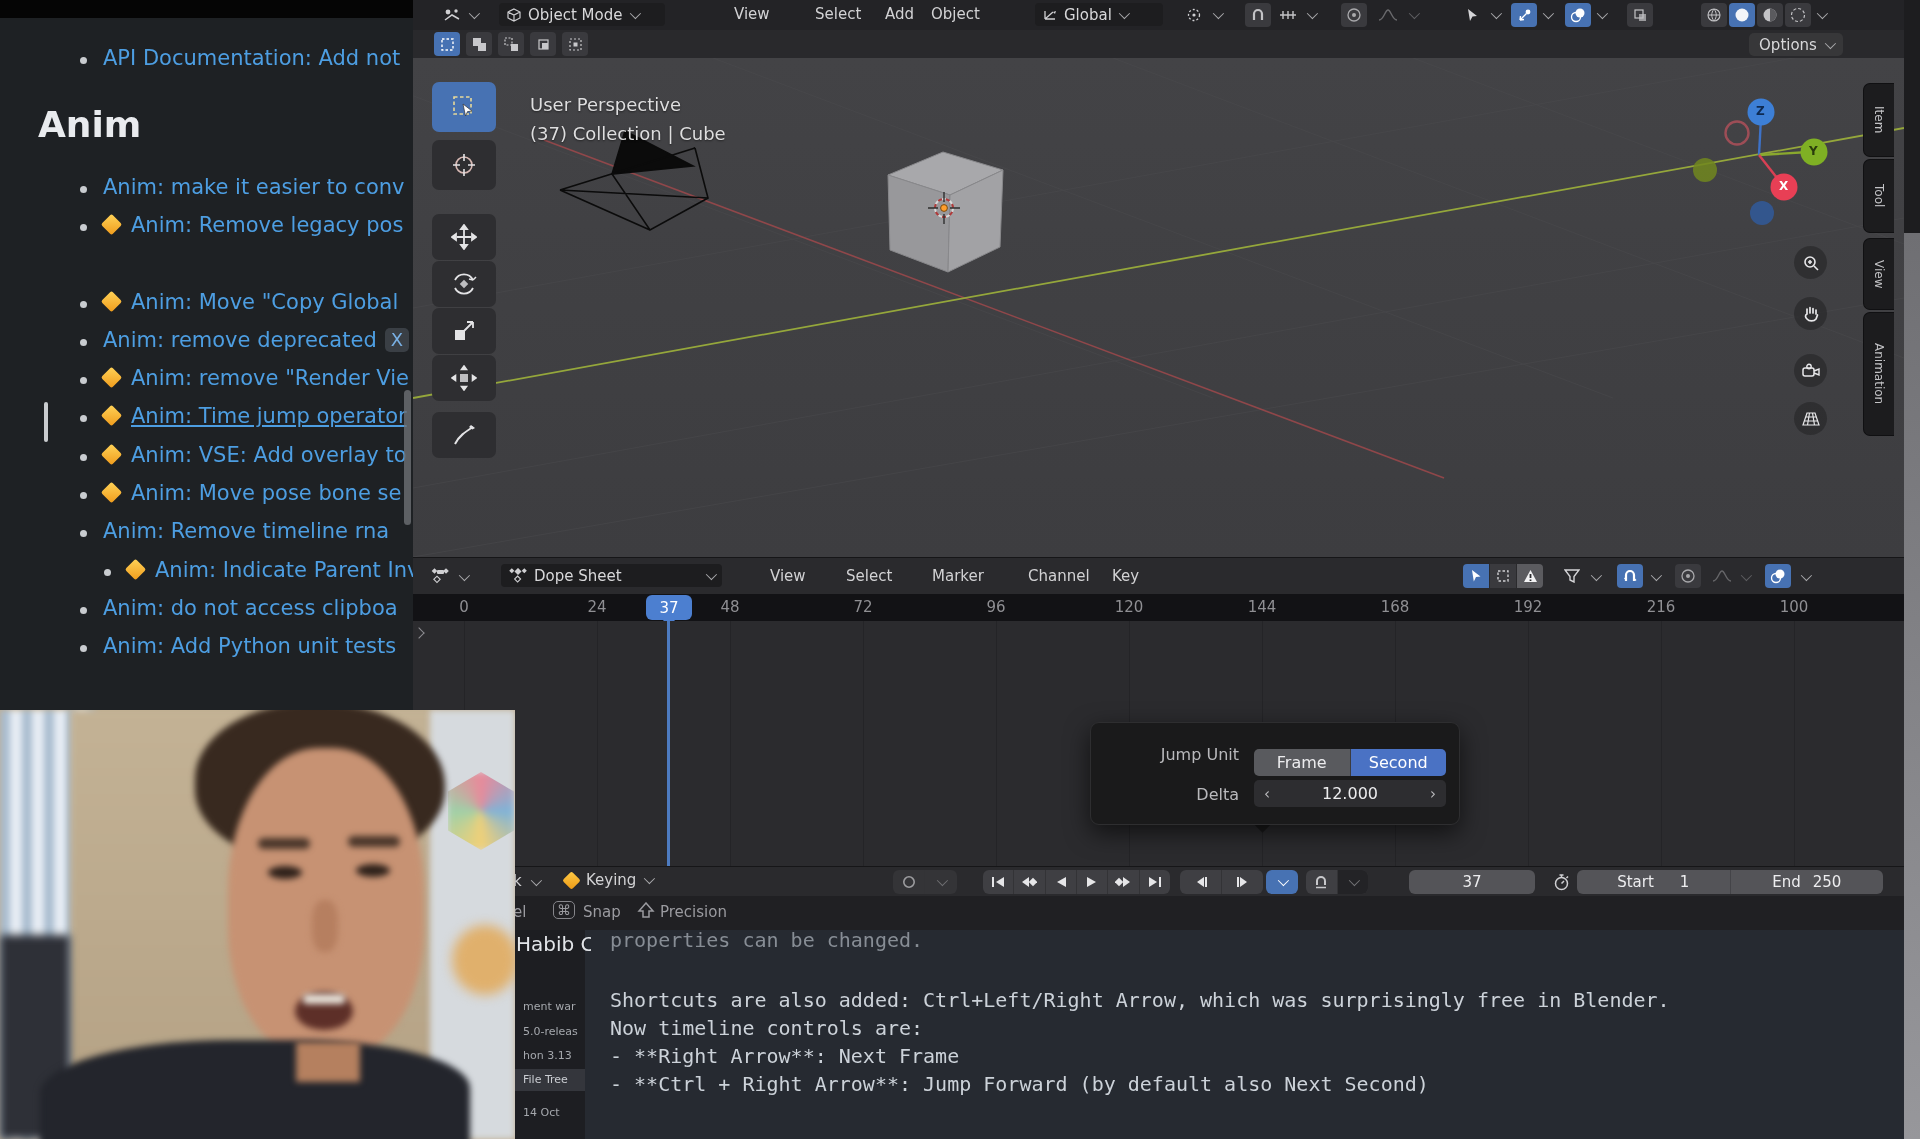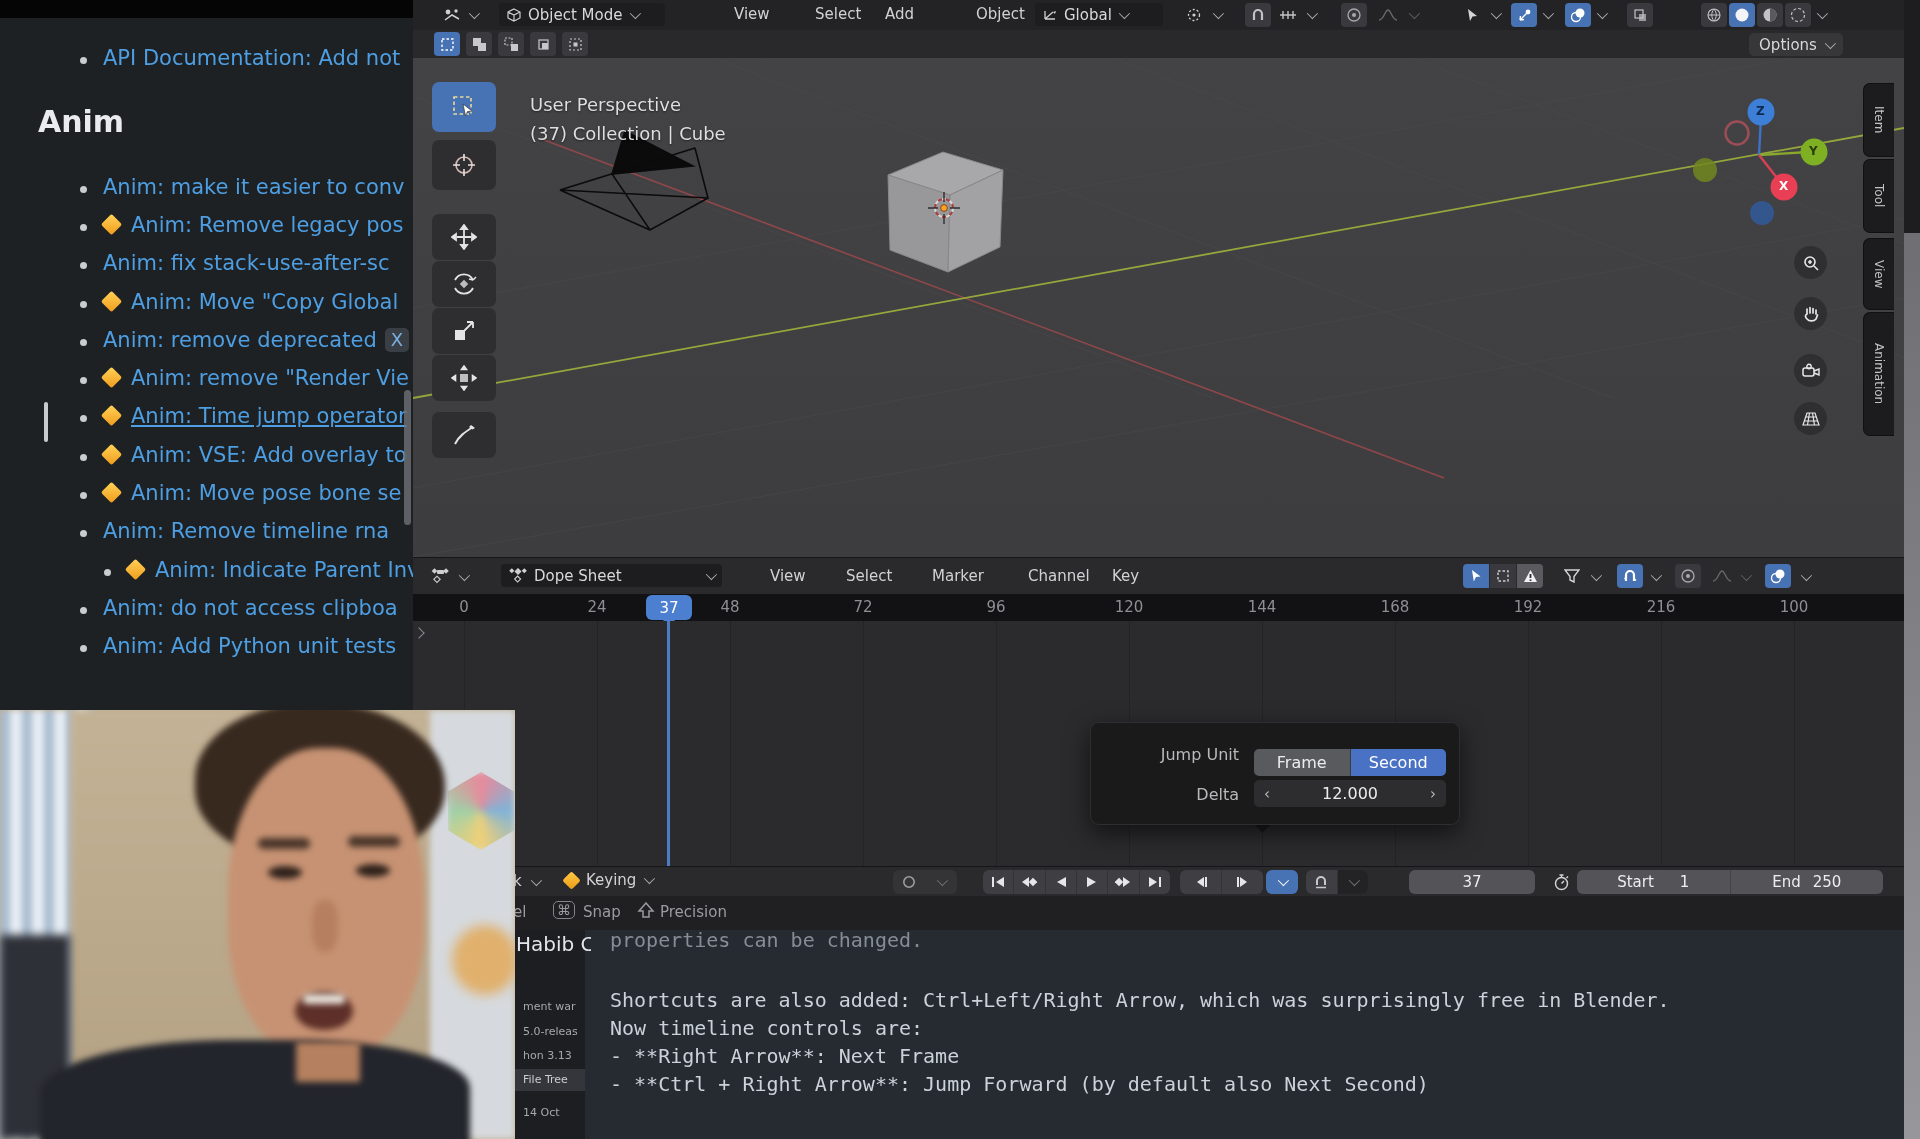--- a/index.html
+++ b/index.html
@@ -187,7 +187,7 @@
     <span class="menu" style="left:321px;">View</span>
     <span class="menu" style="left:402px;">Select</span>
     <span class="menu" style="left:472px;">Add</span>
-    <span class="menu" style="left:563px;">Object</span>
+    <span class="menu" style="left:518px;">Object</span>
     <div class="pill" style="left:622px;width:112px;">
       <svg width="14" height="13" viewBox="0 0 14 13">
           <path d="M2 11 L2 3 M2 11 L12 11 M2 11 L10 4" stroke="#cfcfd2" stroke-width="1.3" fill="none"></path>

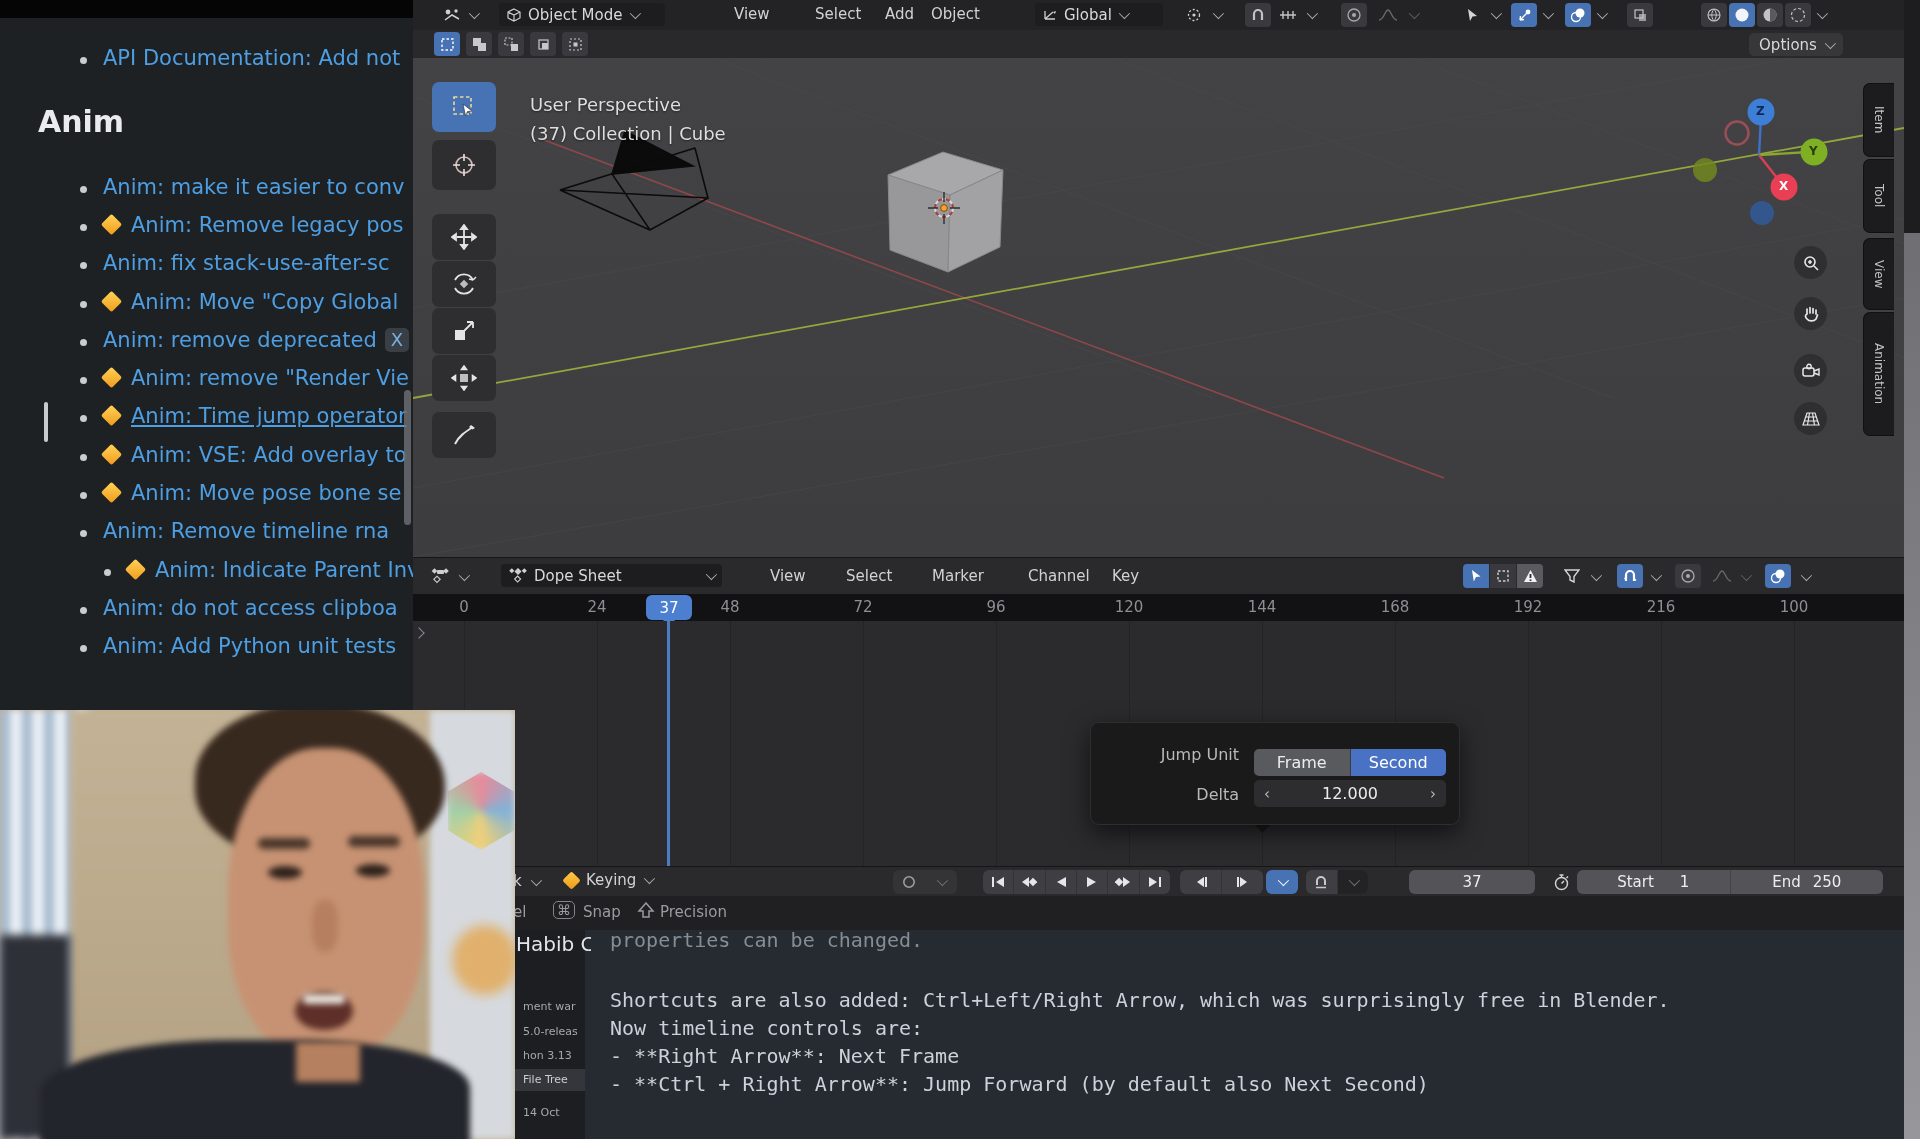--- a/index.html
+++ b/index.html
@@ -14,7 +14,7 @@
   .cl-link.dia{left:131px;}
   .diamond{position:absolute;left:104px;top:2px;width:15px;height:15px;transform:rotate(45deg);
            background:linear-gradient(135deg,#ffd257,#f09c1c);border-radius:2px;}
-  .cl-head{position:absolute;left:38px;top:86px;font-size:30px;font-weight:bold;color:#e9ebee;}
+  .cl-head{position:absolute;left:38px;top:86px;font-size:36px;font-weight:bold;color:#e9ebee;}
   .kbd{display:inline-block;margin-left:8px;padding:1px 6px 2px;background:#3a3f45;border-radius:5px;
        color:#79b0e4;font-size:18px;vertical-align:1px;}
   .cursorbar{left:44px;top:384px;width:4px;height:40px;background:#c9cccf;border-radius:2px;}

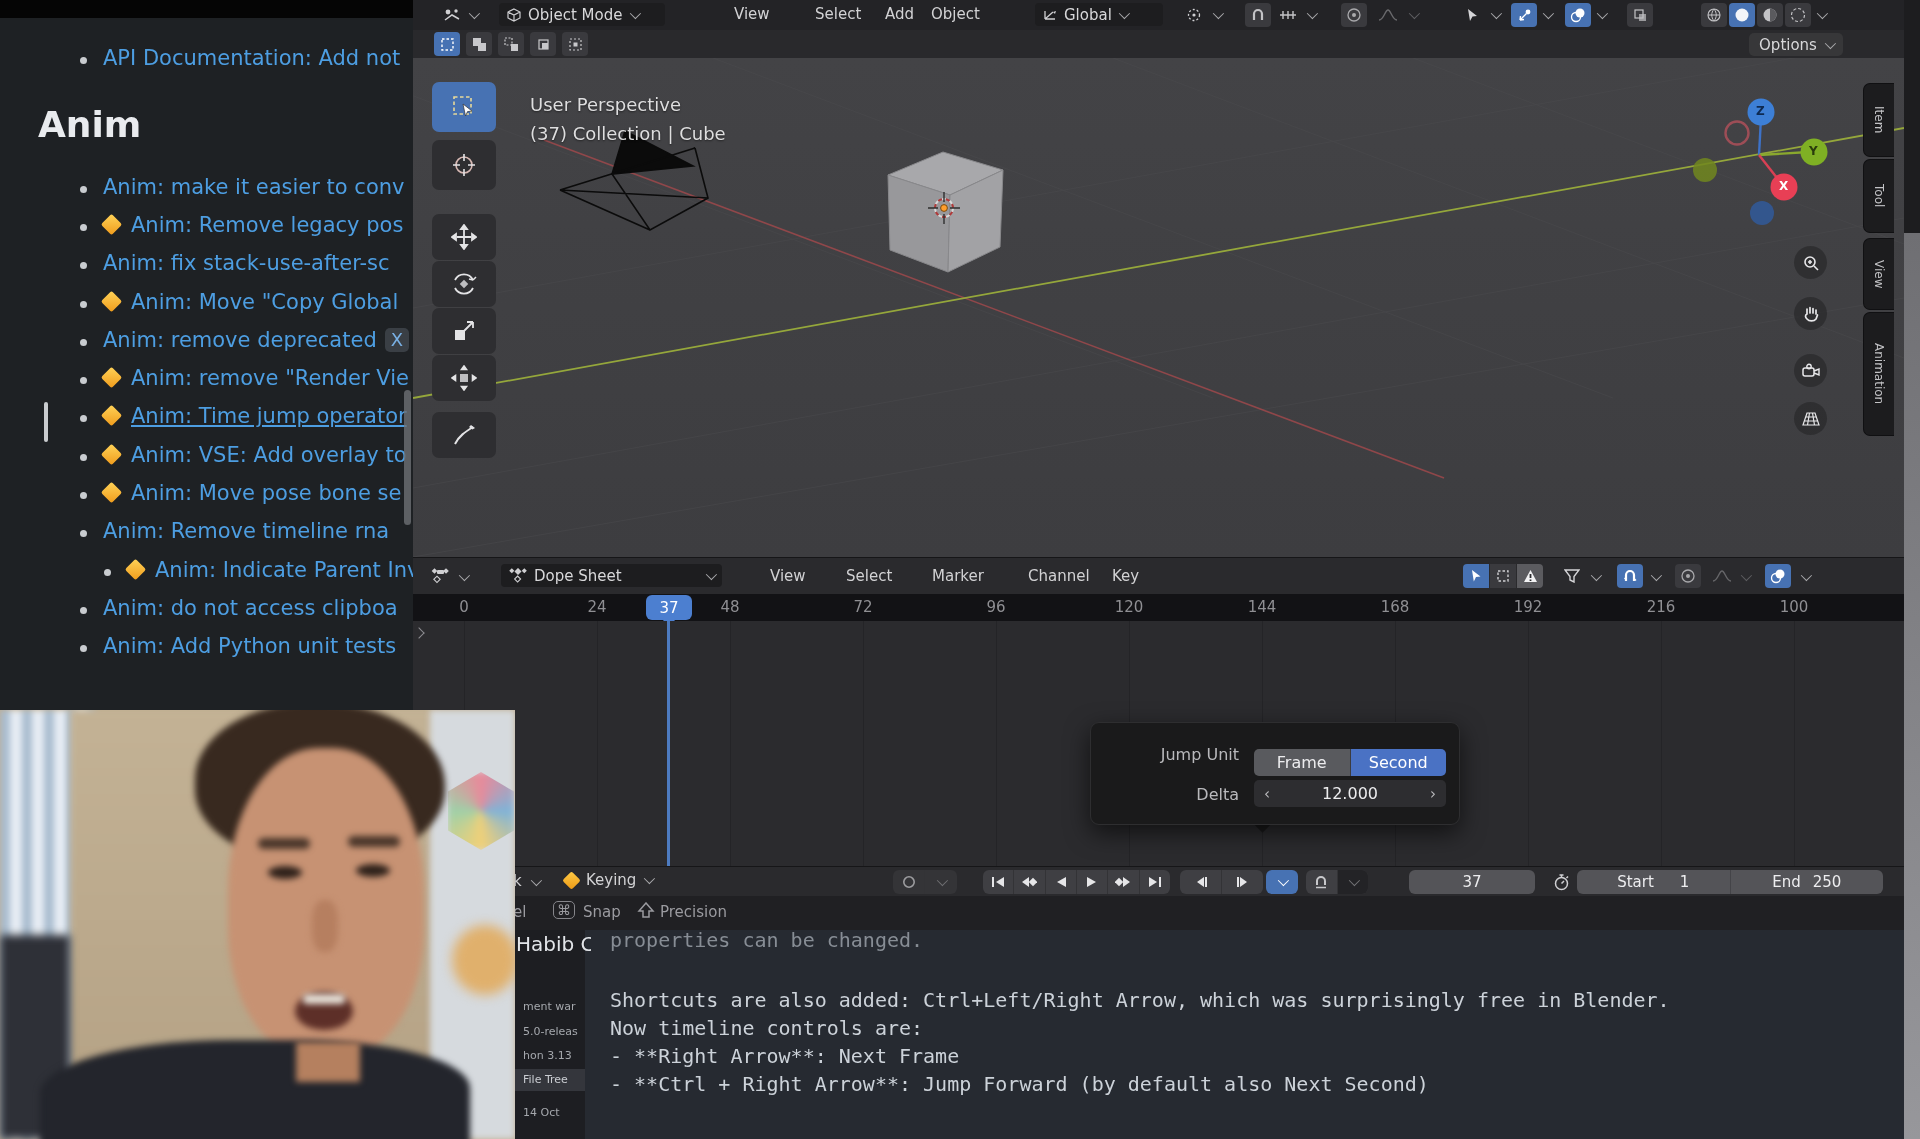--- a/index.html
+++ b/index.html
@@ -111,10 +111,6 @@
     <span class="diamond"></span>
     <span class="cl-link dia">Anim: Remove legacy pos</span>
     </div>
-  <div class="cl-row" style="top:235px;">
-    <span class="cl-bullet"></span>
-    <span class="cl-link">Anim: fix stack-use-after-sc</span>
-    </div>
   <div class="cl-row" style="top:274px;">
     <span class="cl-bullet"></span>
     <span class="diamond"></span>

